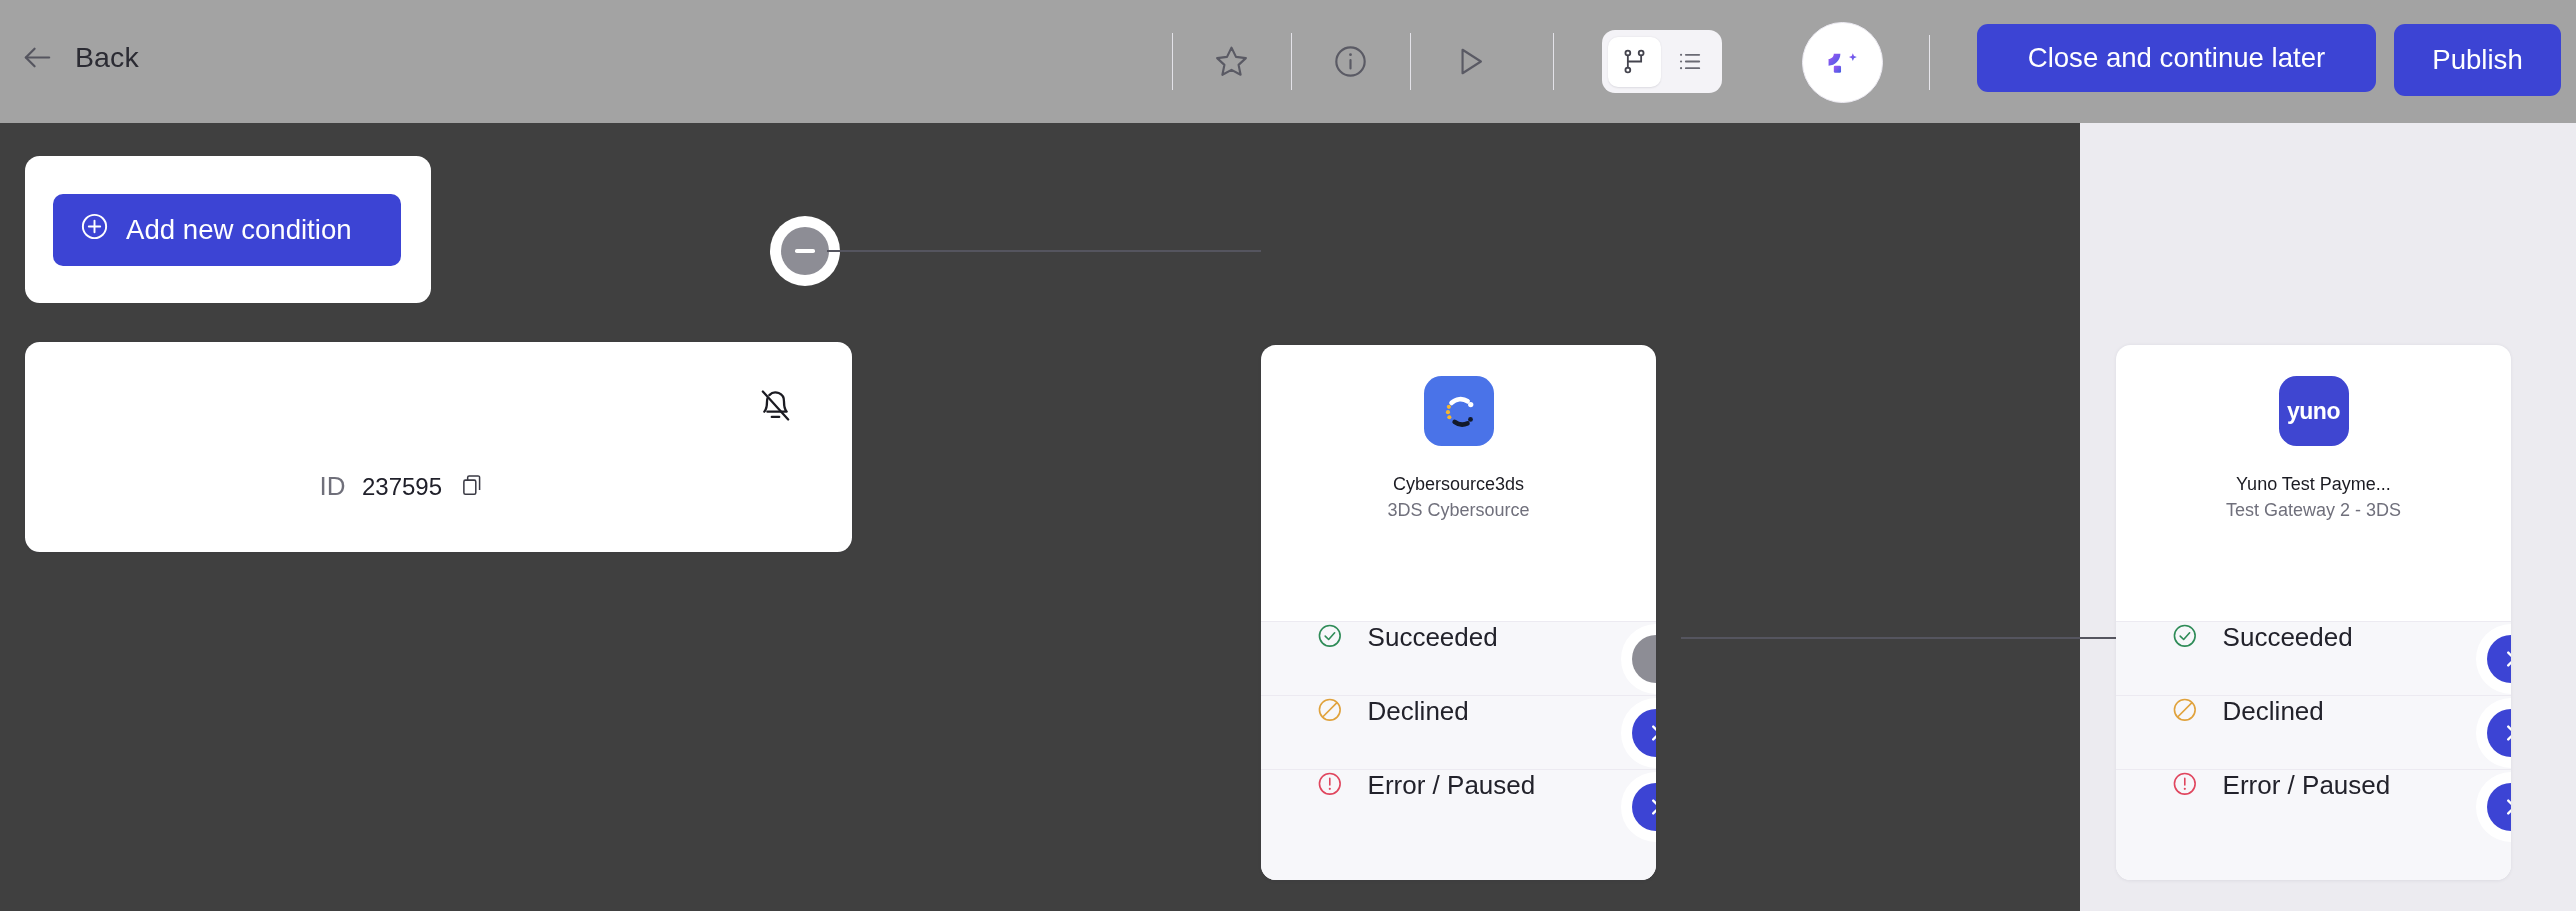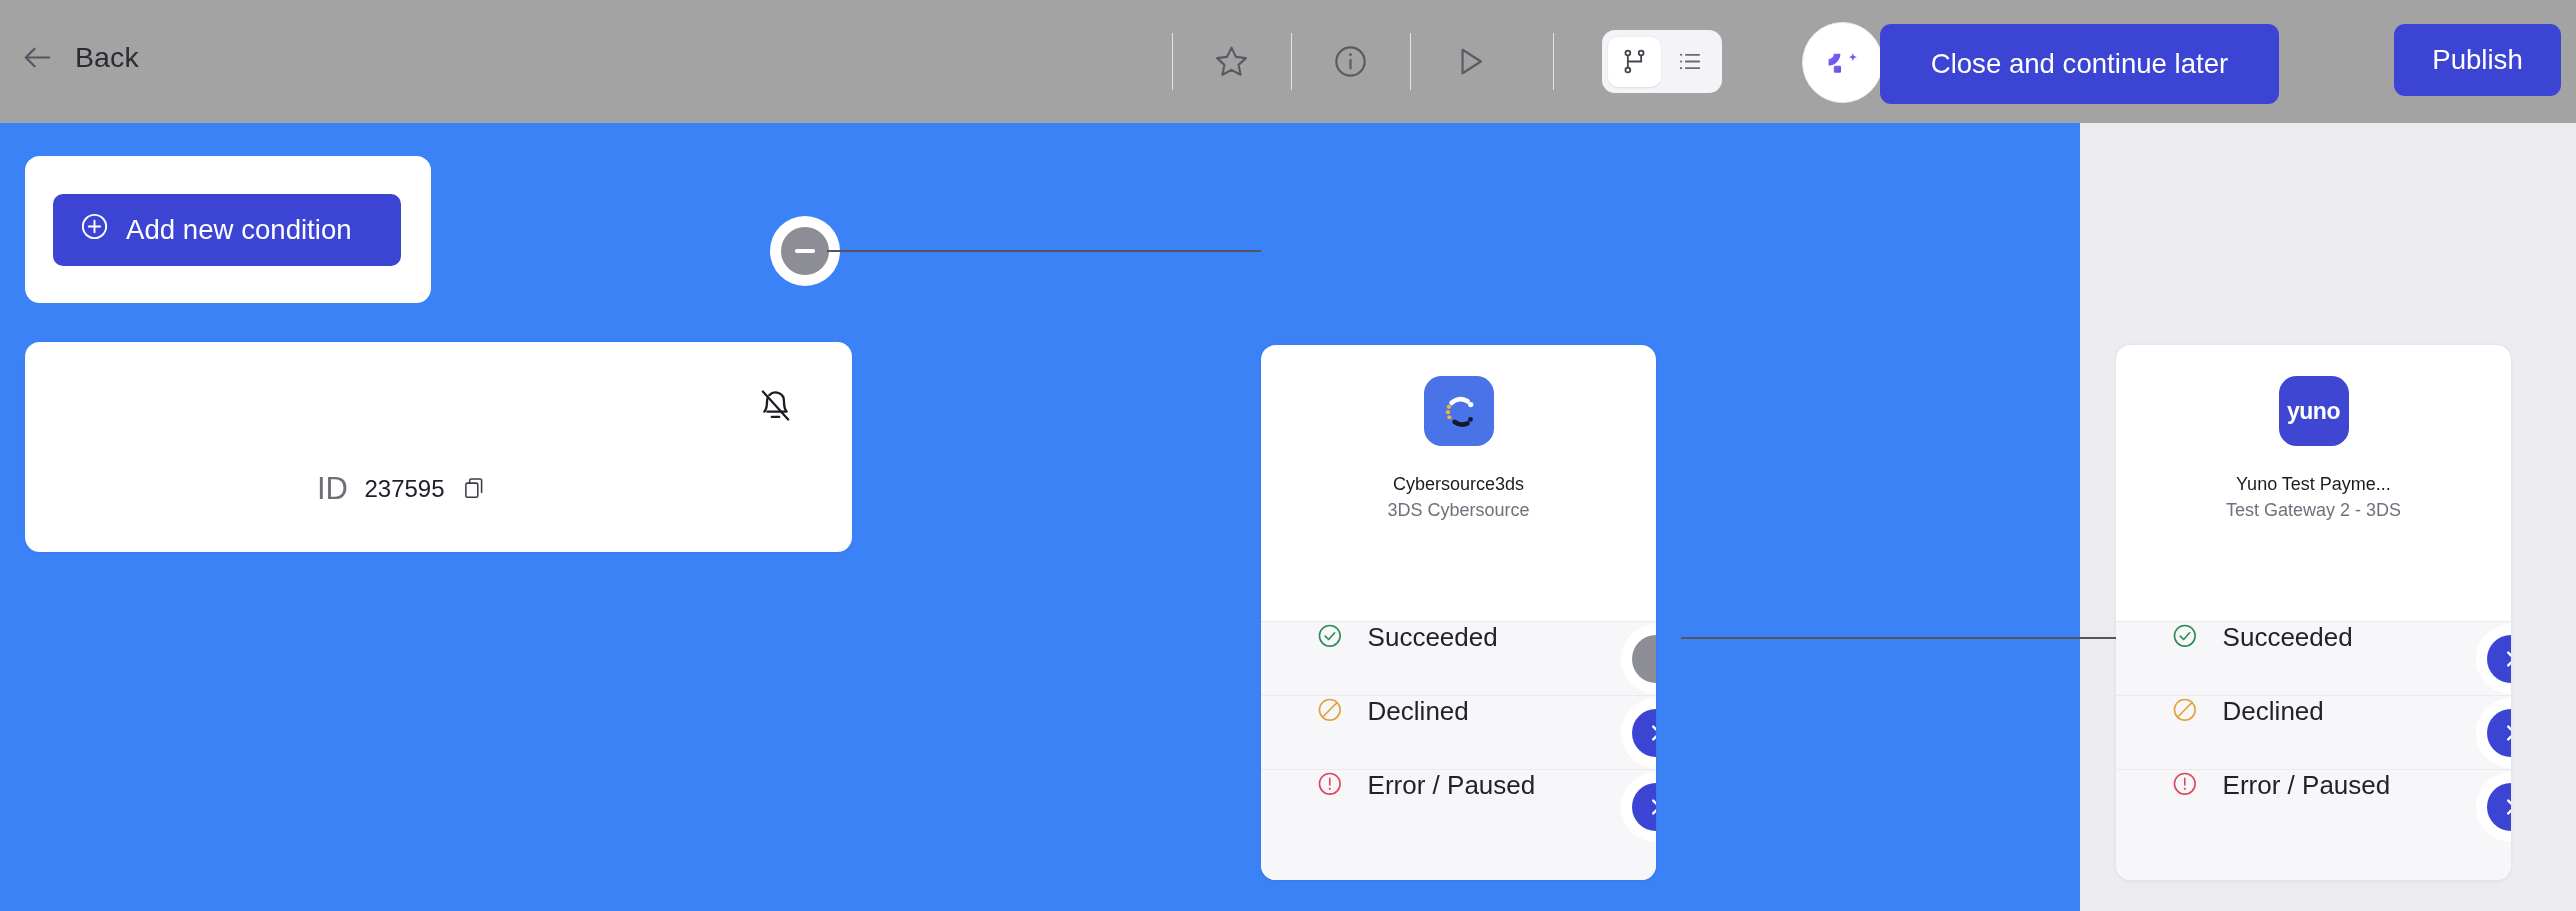--- a/index.html
+++ b/index.html
@@ -71,8 +71,8 @@
     display: flex; align-items: center; justify-content: center;
   }
   .btn-close {
-    position: absolute; left: 1880px; top: 24px;
-    width: 399px; height: 80px;
+    position: absolute; left: 1977px; top: 24px;
+    width: 399px; height: 68px;
   }
   .btn-publish {
     position: absolute; left: 2394px; top: 24px;

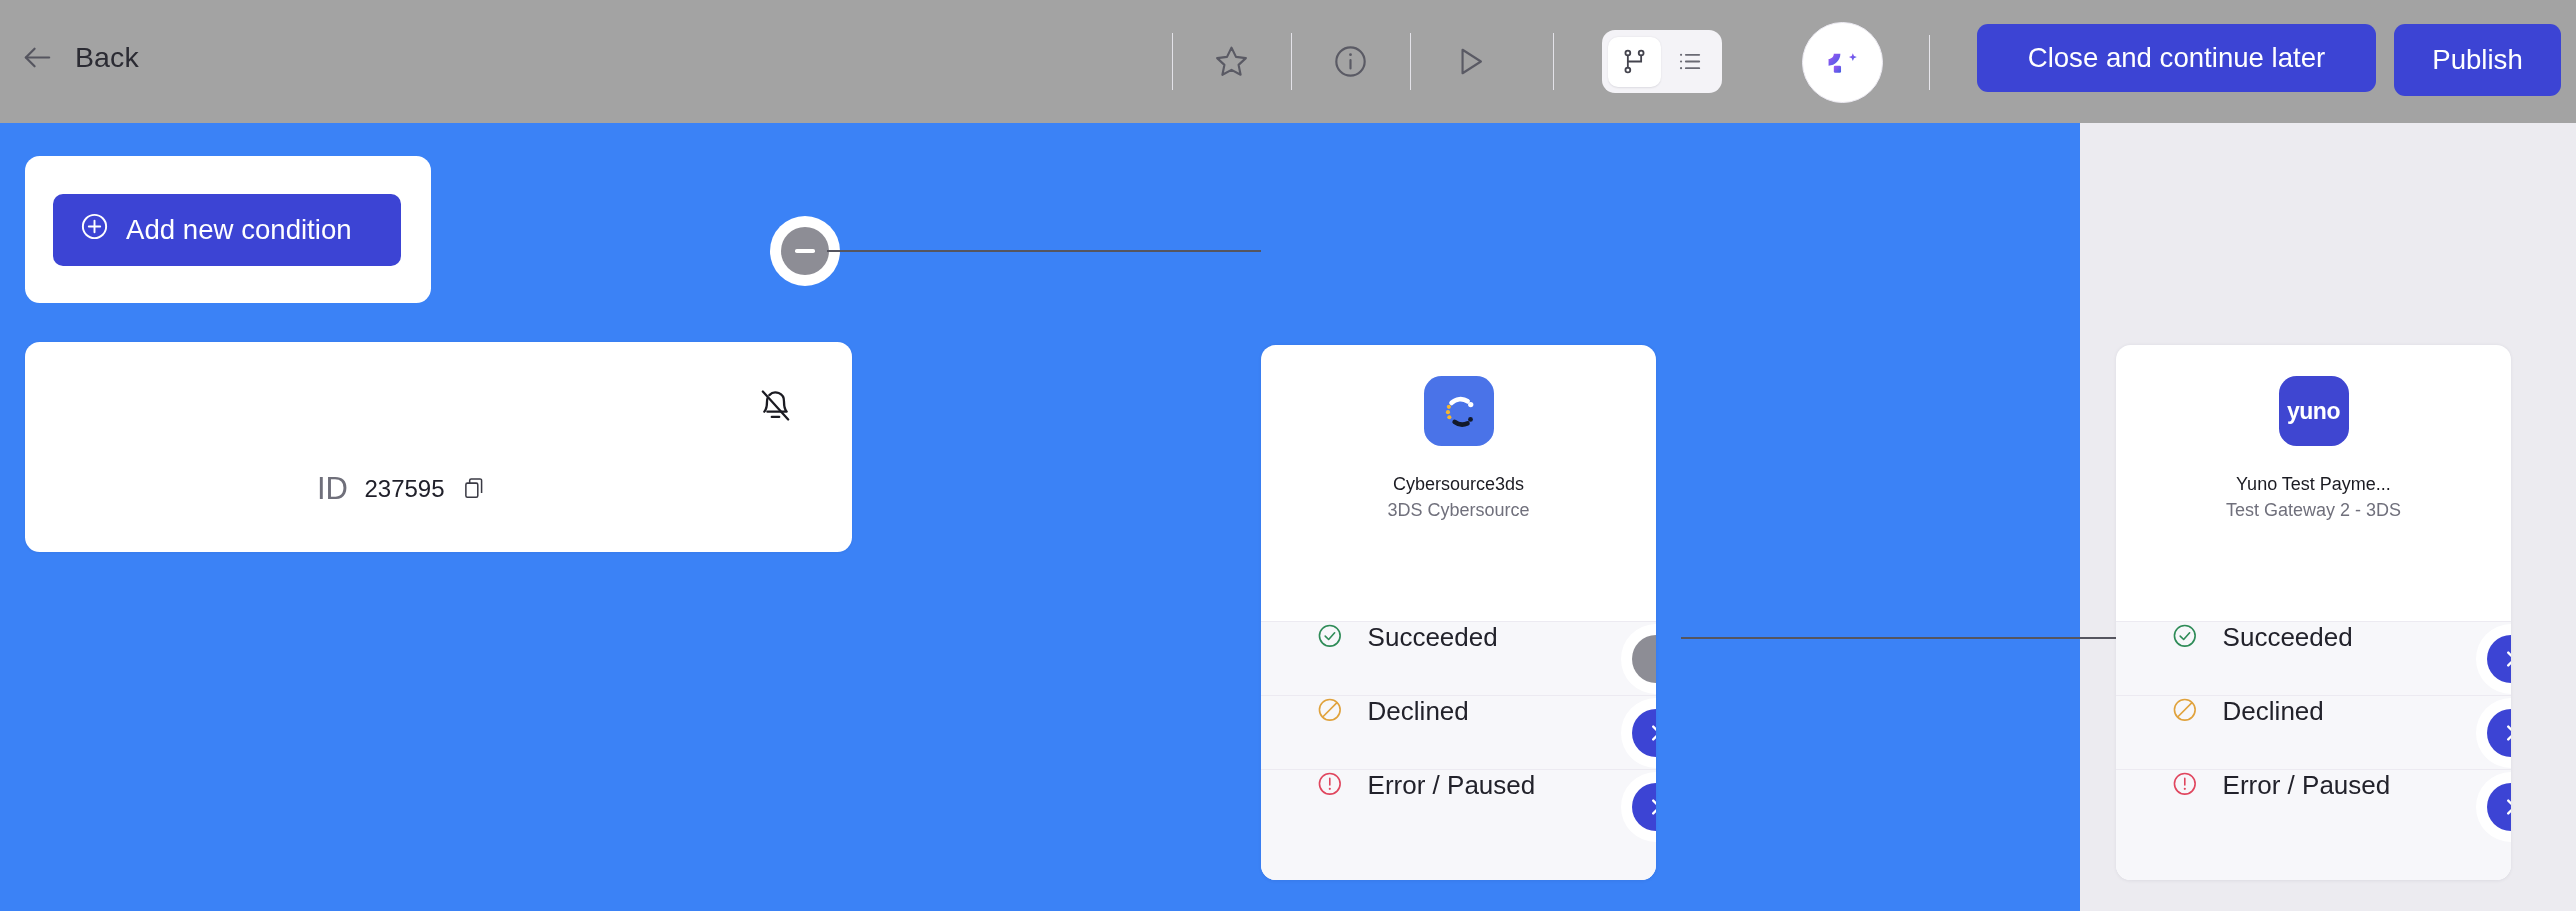--- a/index.html
+++ b/index.html
@@ -80,7 +80,7 @@
   }
 
   
-  .canvas { position: absolute; top: 123px; left: 0; width: 2080px; height: 789px; background: #3b82f6; padding-left: 17px; }
+  .canvas { position: absolute; top: 123px; left: 0; width: 2080px; height: 789px; background: #404040; padding-left: 17px; }
 
   
   .cond-panel {

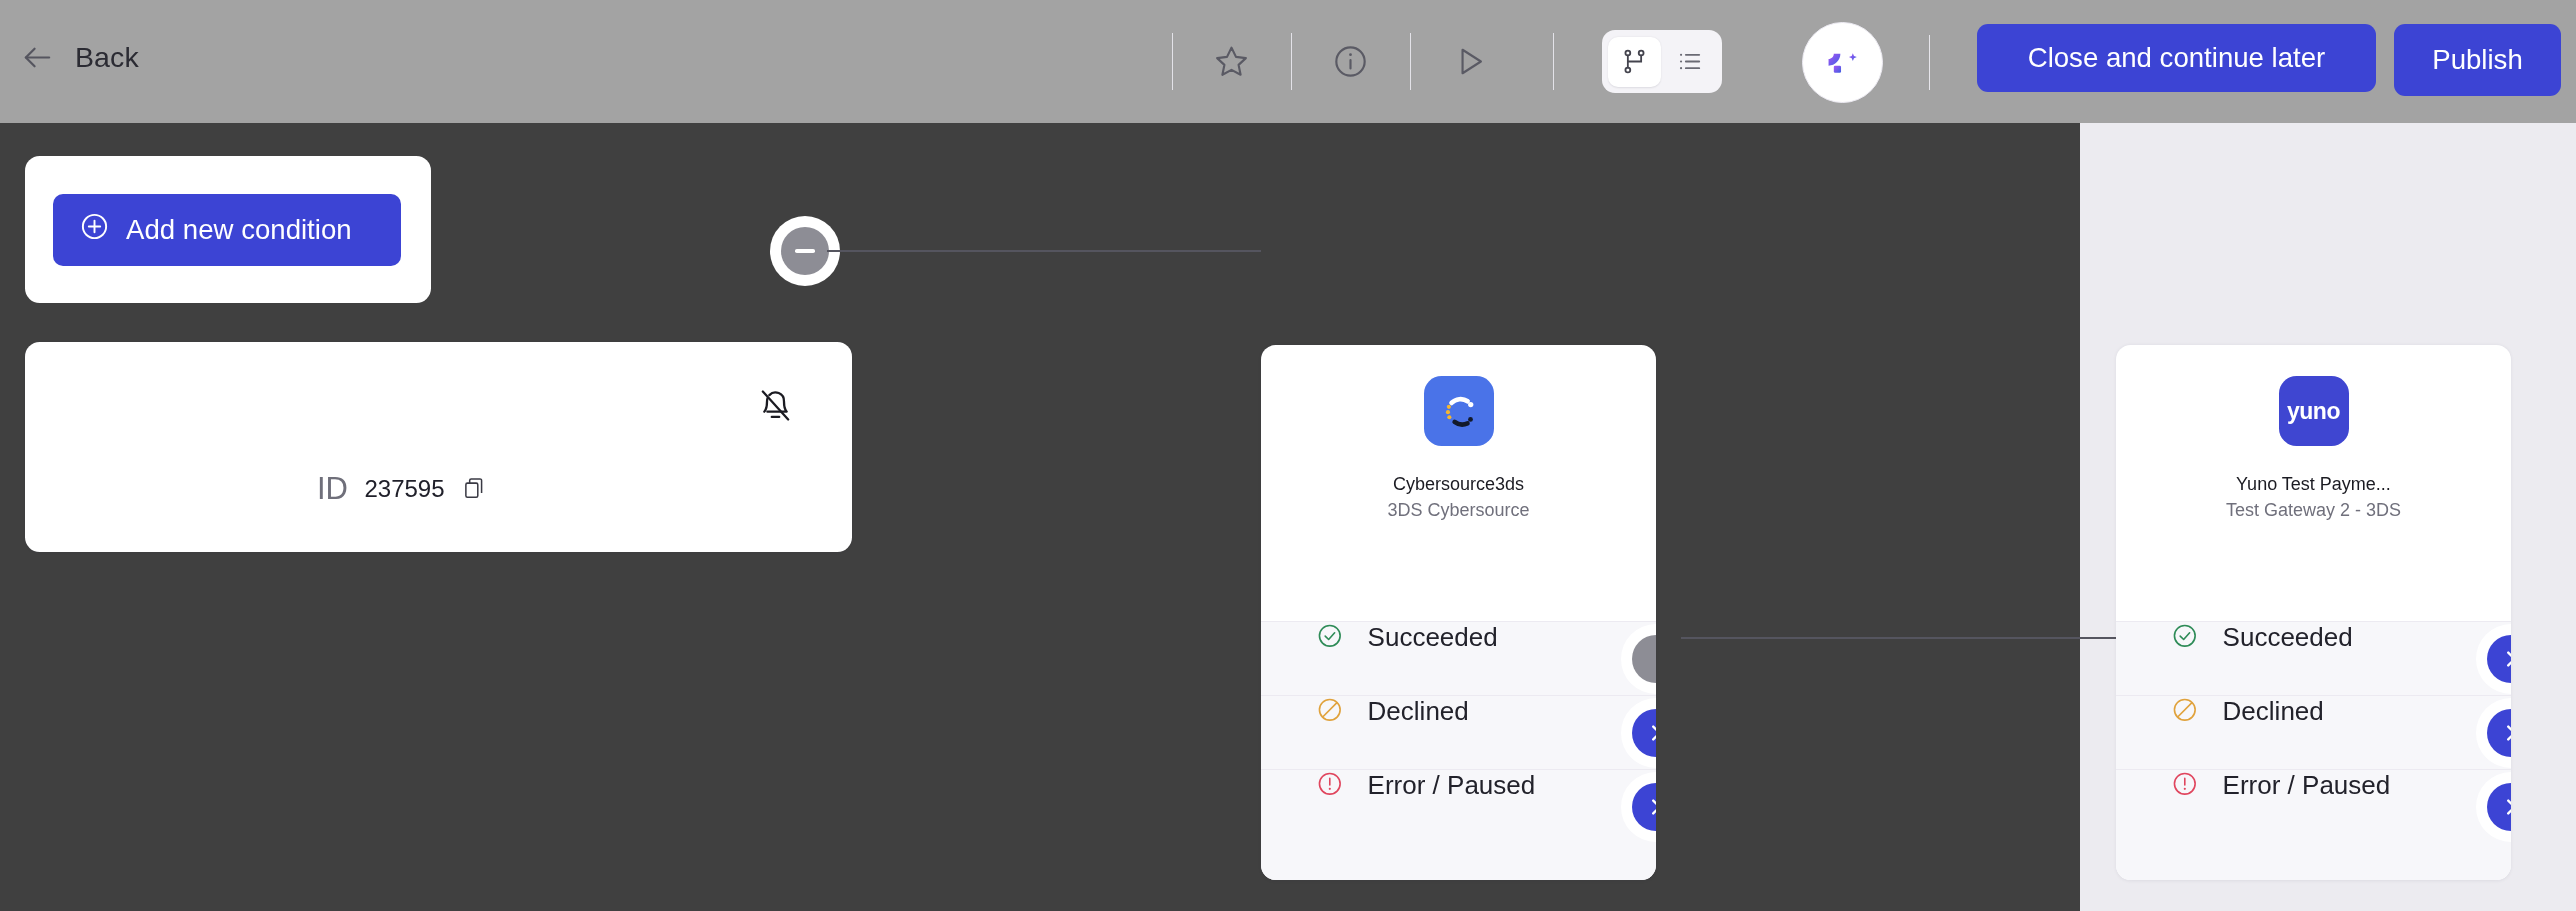--- a/index.html
+++ b/index.html
@@ -114,7 +114,7 @@
     position: absolute; top: 129px; left: 0; width: 754px;
     display: flex; align-items: center; justify-content: center; gap: 16.5px;
   }
-  .cond-idlabel { font-size: 31px; color: #6f6f7a; }
+  .cond-idlabel { font-size: 26px; color: #6f6f7a; }
   .cond-idval  { font-size: 24px; color: #20202a; }
   .bell-off { position: absolute; right: 57px; top: 44px; cursor: pointer; }
   .copy-ic  { cursor: pointer; }

